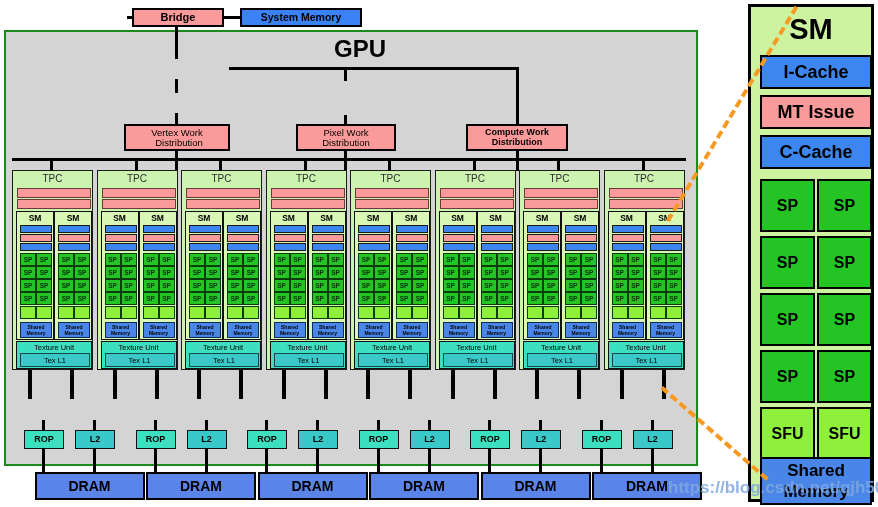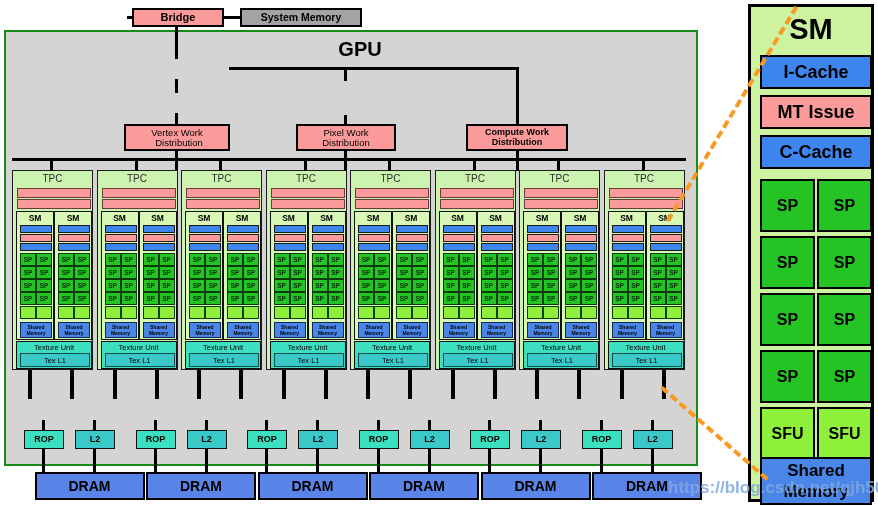--- a/index.html
+++ b/index.html
@@ -14,7 +14,7 @@
 
   .pink{background:#fb9a9a;}
   .green{background:#2ad32a;}
-  .blue{background:#a3a3a3;}
+  .blue{background:#3b82f6;}
   .sp{background:#24c424;}
   .sfu{background:#8ef03a;}
 

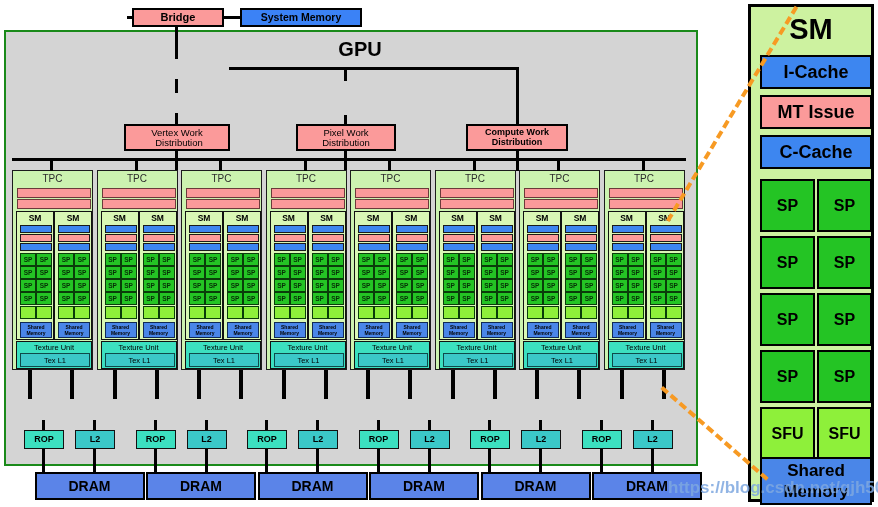--- a/index.html
+++ b/index.html
@@ -23,7 +23,7 @@
 
   
   #gpu-box{left:4px;top:30px;width:694px;height:436px;background:#d4d4d4;border:2px solid #1a8a1a;}
-  #gpu-title{left:300px;top:36px;width:120px;height:26px;font-size:20px;font-weight:bold;
+  #gpu-title{left:300px;top:36px;width:120px;height:26px;font-size:24px;font-weight:bold;
              display:flex;align-items:center;justify-content:center;}
 
   

